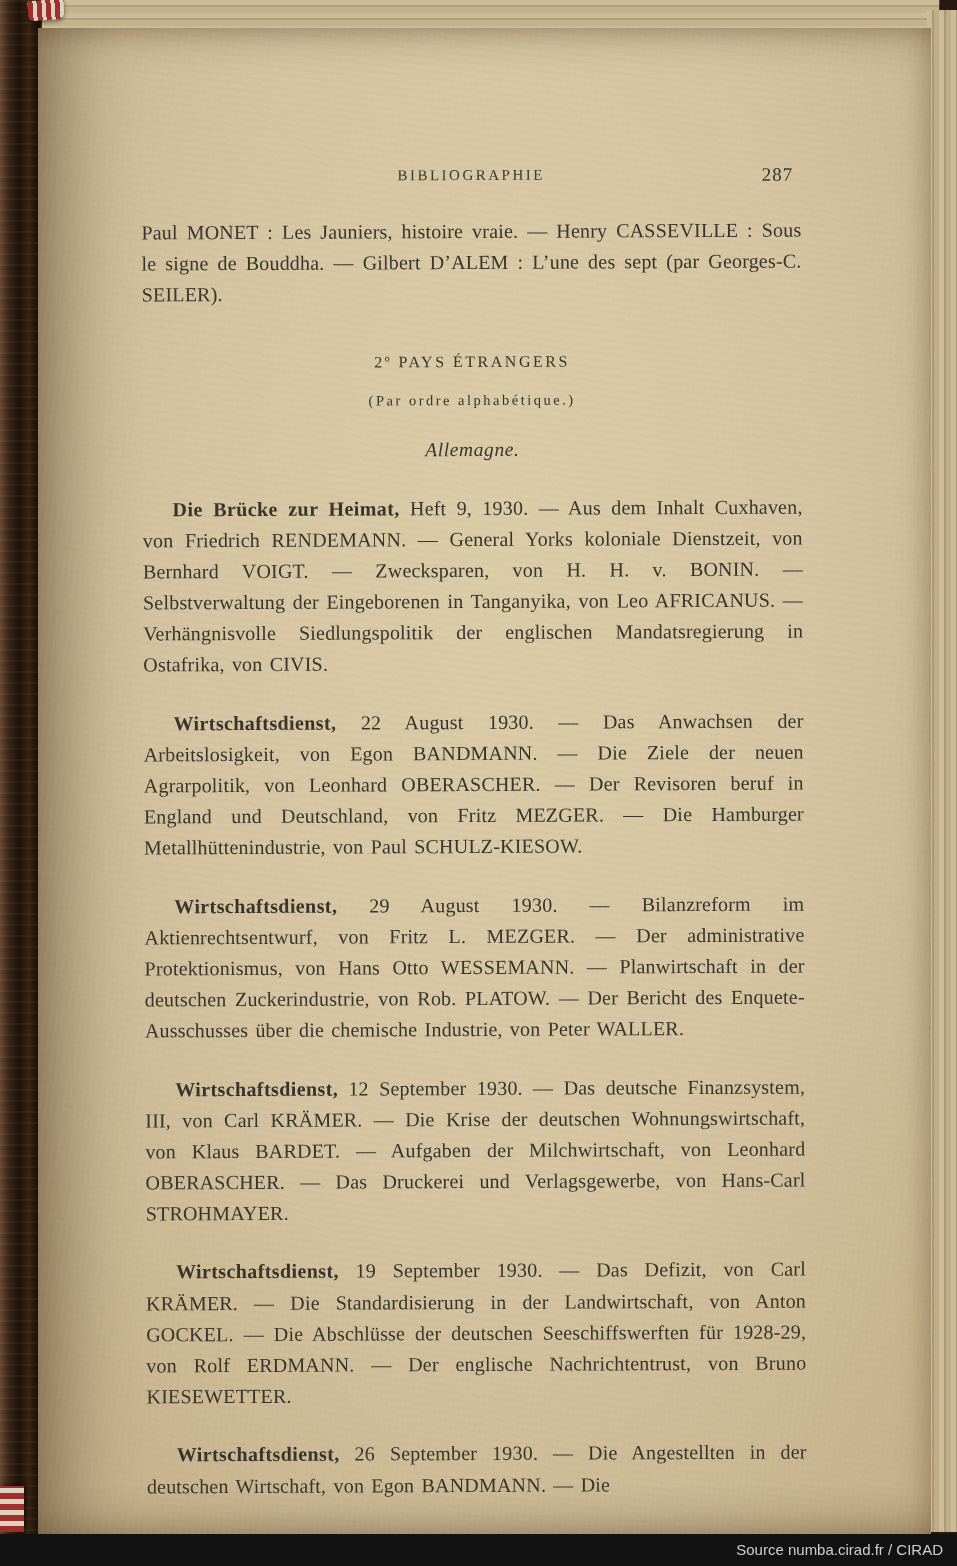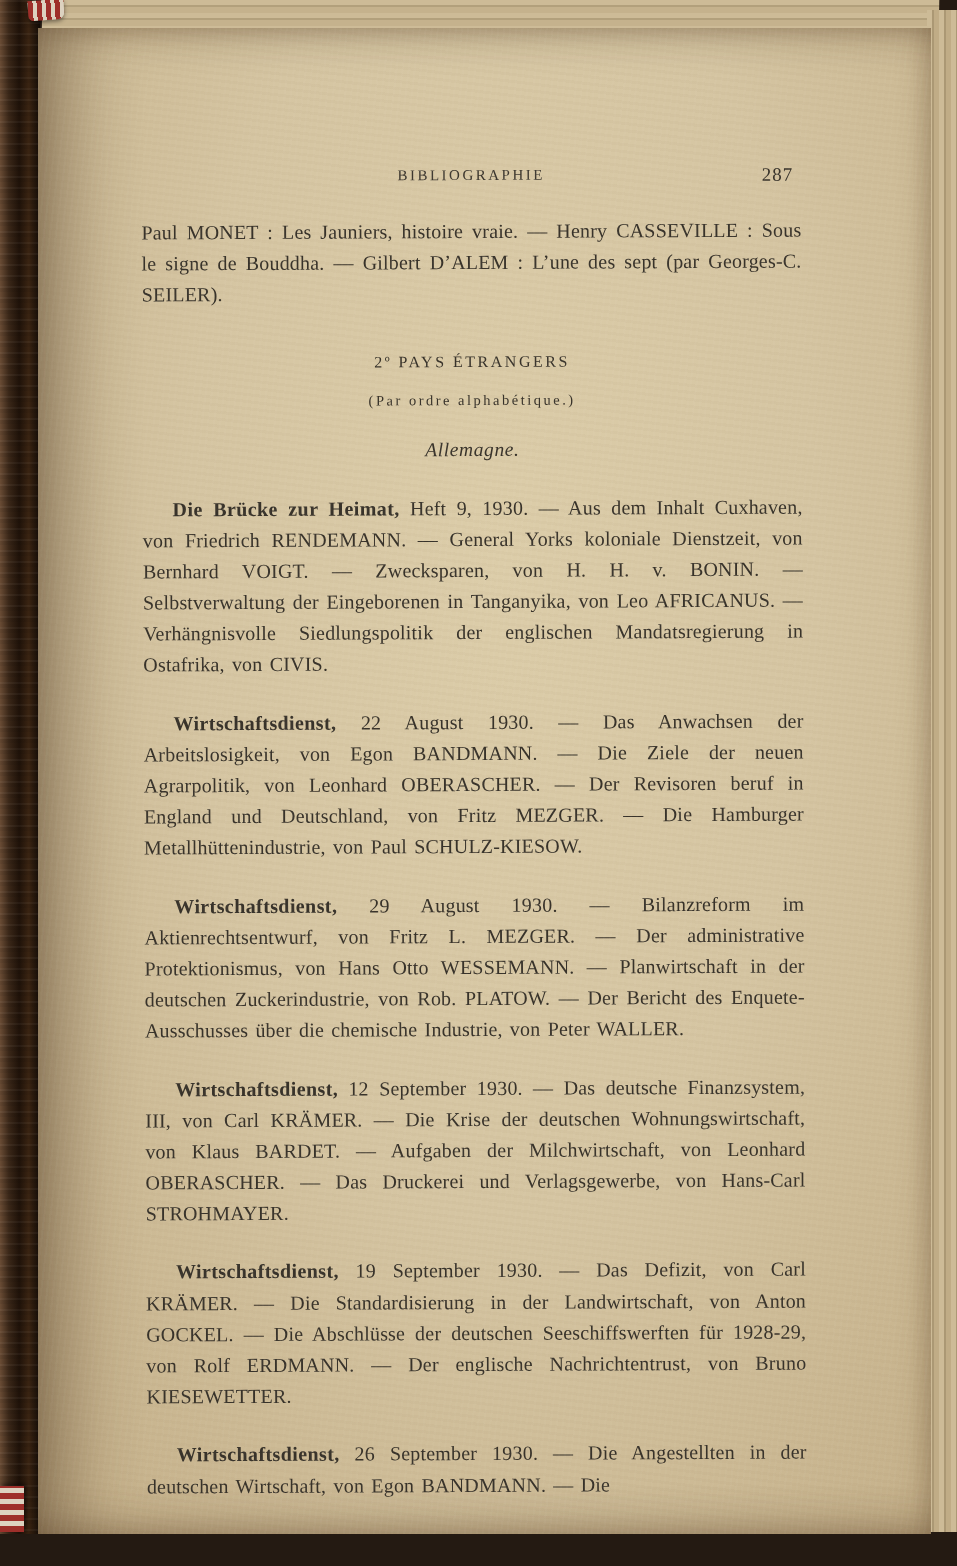--- a/index.html
+++ b/index.html
@@ -212,6 +212,9 @@
     </div>
   </div>
 
+  <div class="footer">
+    <span>Source numba.cirad.fr / CIRAD</span>
+  </div>
 
 </div>
 

